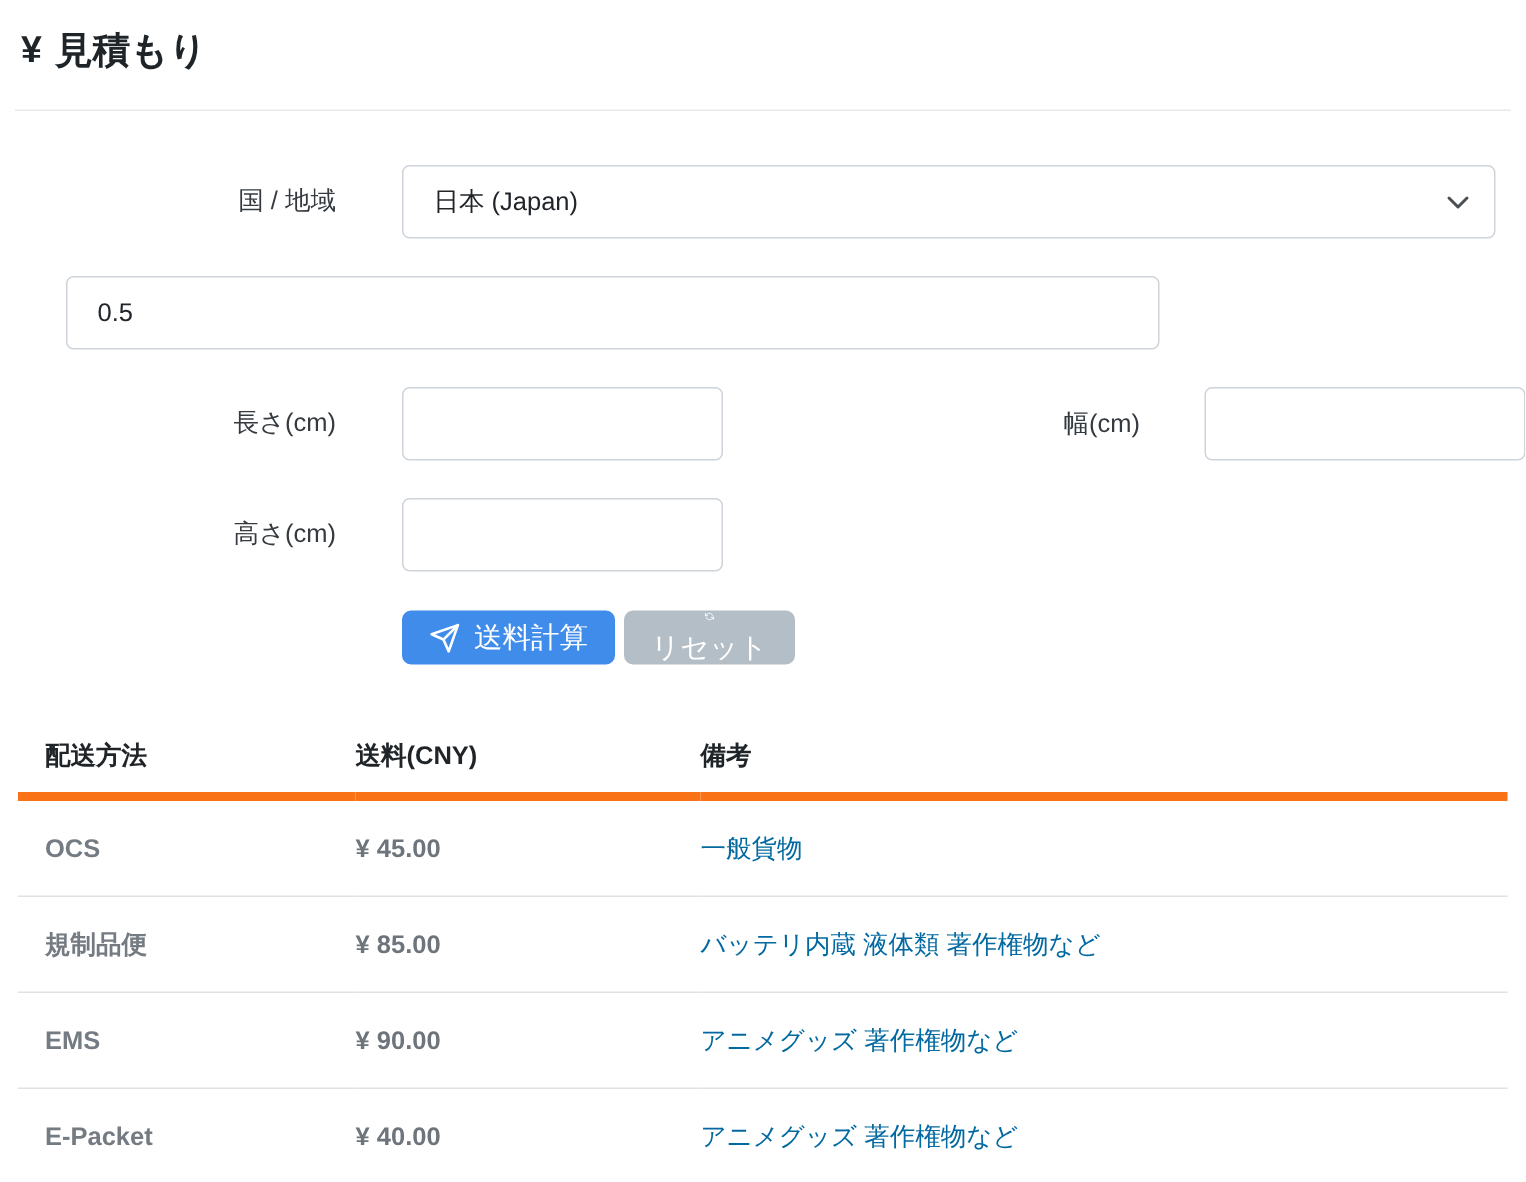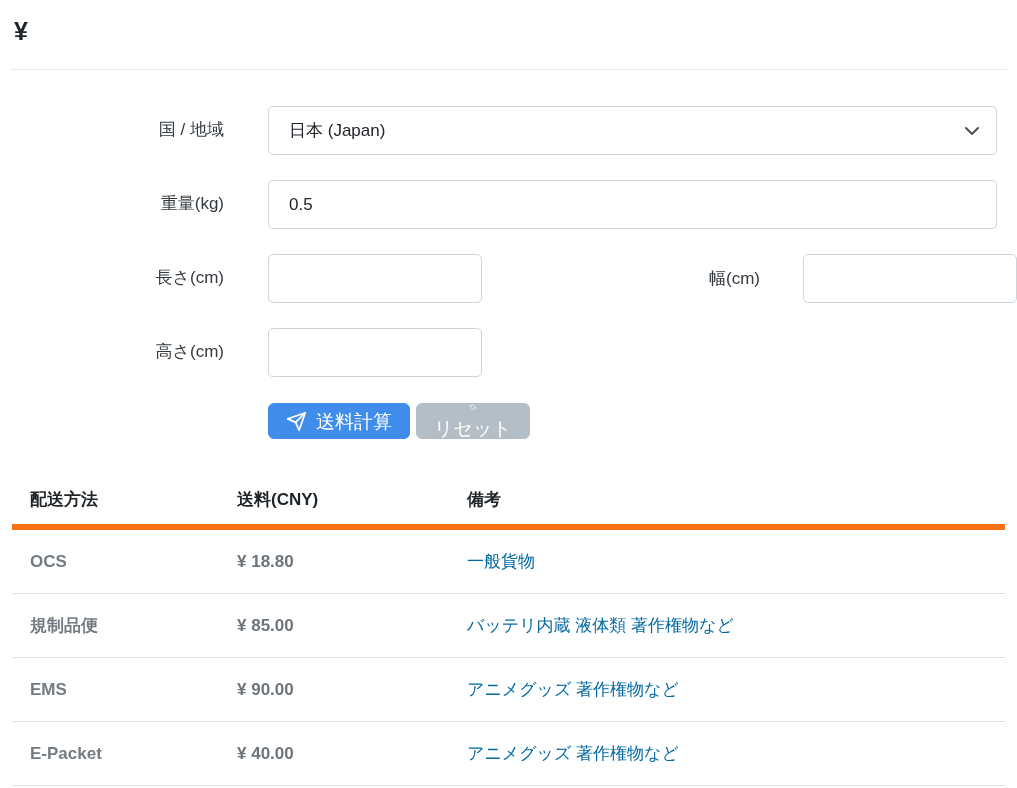--- a/index.html
+++ b/index.html
@@ -81,6 +81,7 @@
 
   <h1 class="title">
     <span>¥</span>
+    <span>見積もり</span>
   </h1>
   <hr class="title-divider">
 

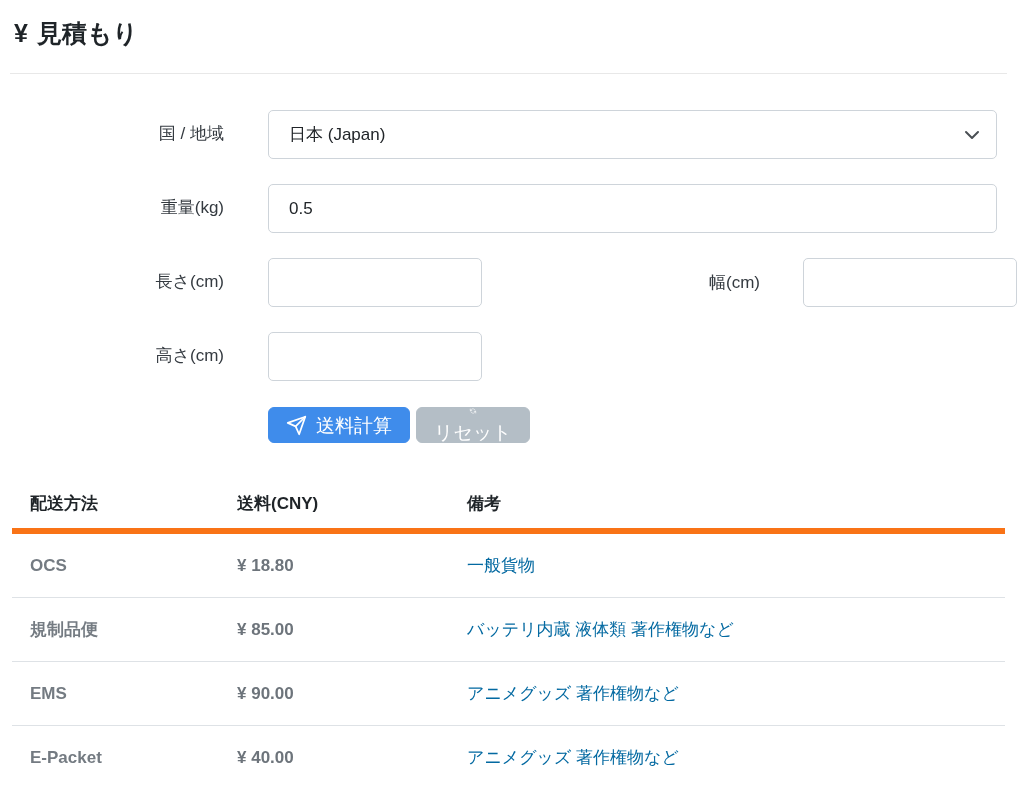--- a/index.html
+++ b/index.html
@@ -100,7 +100,6 @@
     </div>
 
     <div class="form-row">
-      <label class="label-col">重量(kg)</label>
       <input type="text" class="control control-full input-col" value="0.5" style="">
     </div>
 

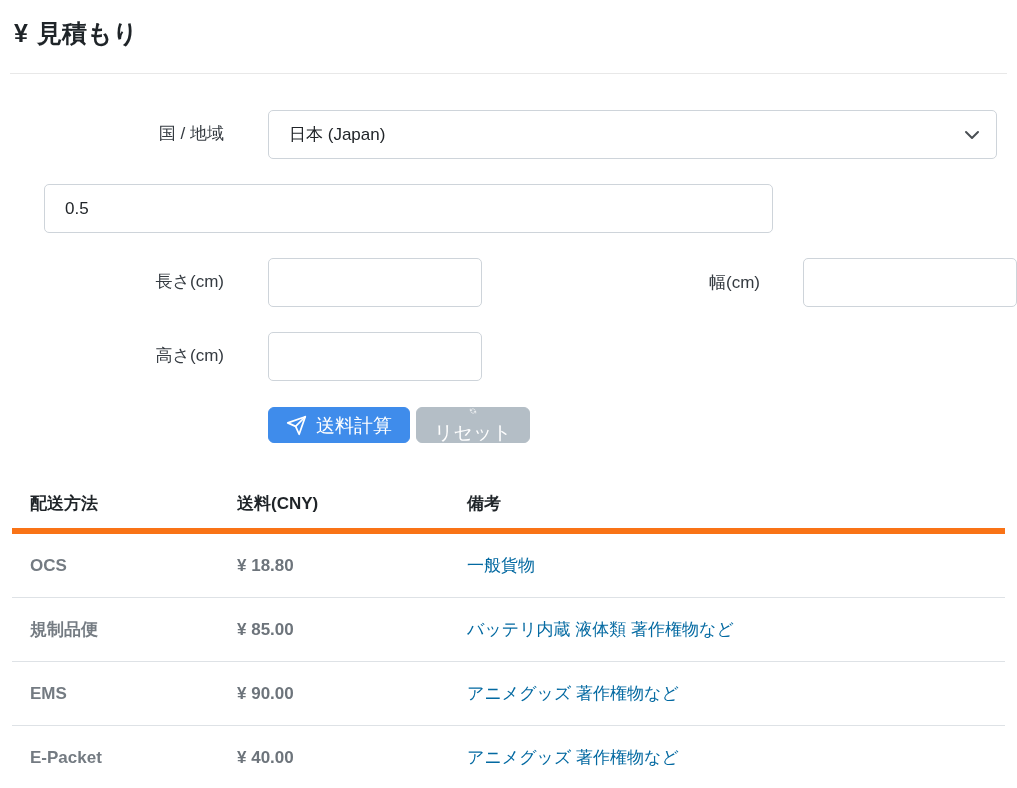--- a/index.html
+++ b/index.html
@@ -146,7 +146,7 @@
     <tbody>
       <tr>
         <td class="cell-method">OCS</td>
-        <td class="cell-price">¥ 18.80</td>
+        <td class="cell-price">¥ 45.00</td>
         <td class="cell-note">一般貨物</td>
       </tr>
       <tr>

